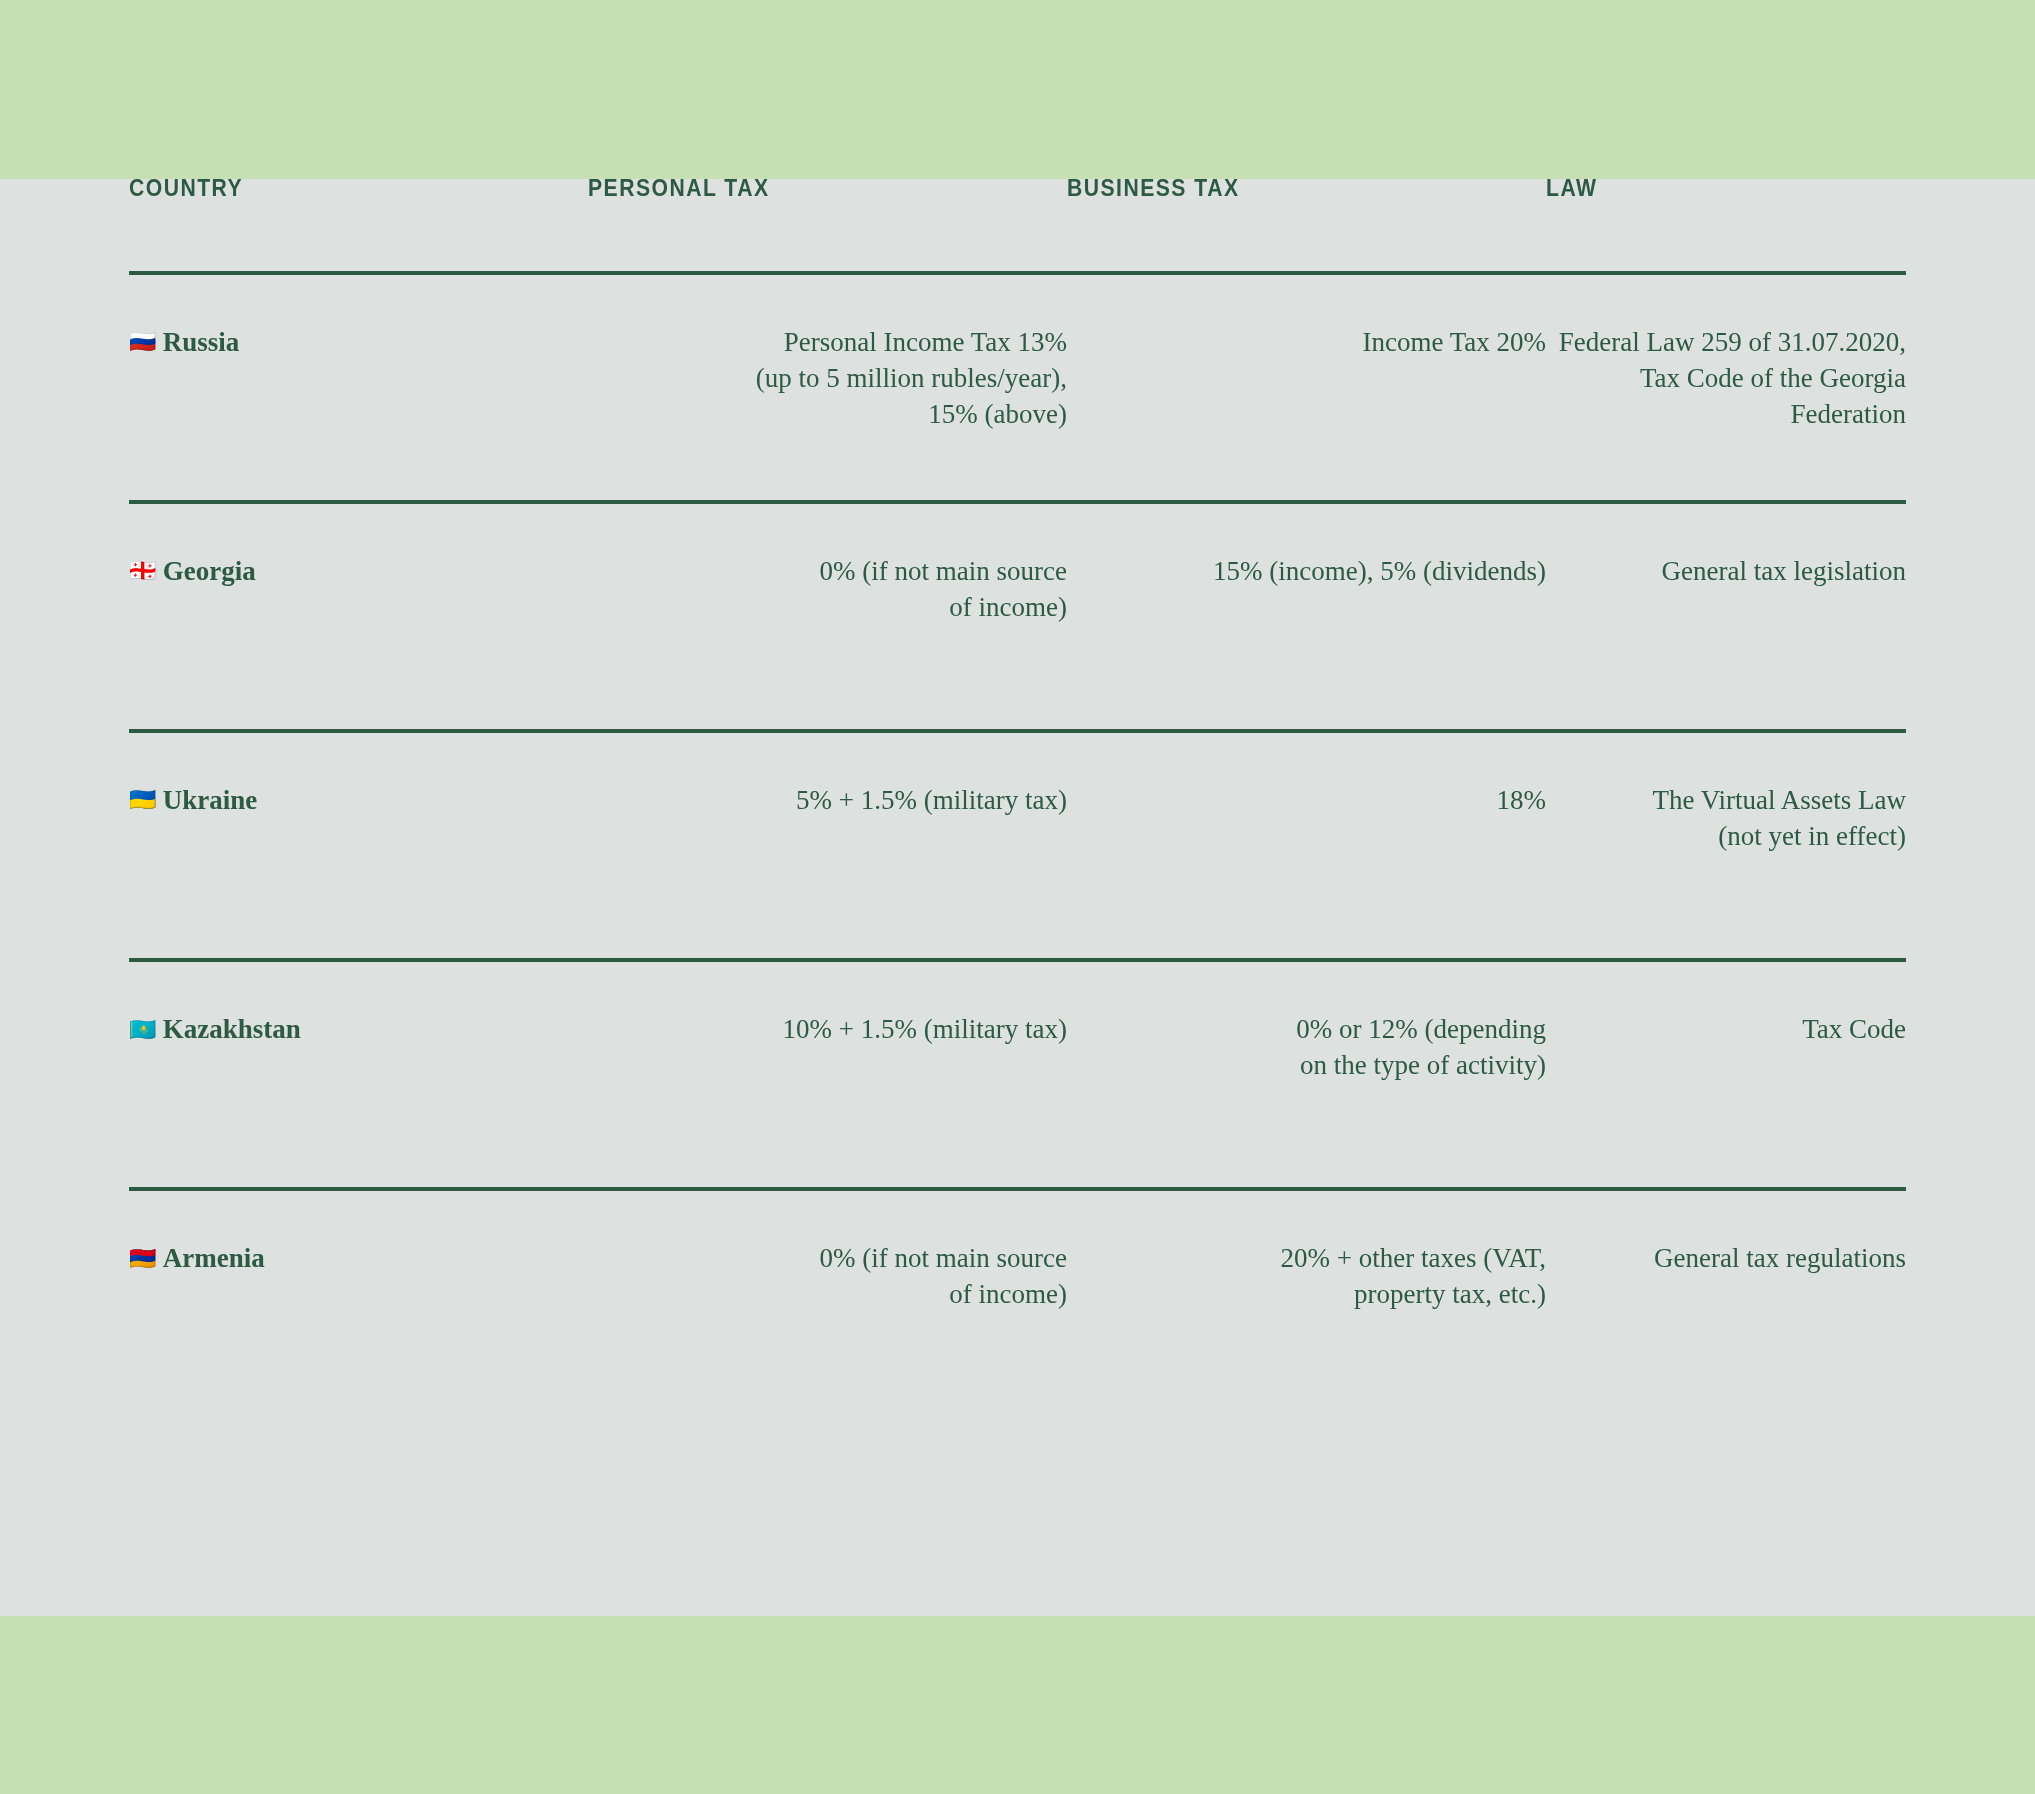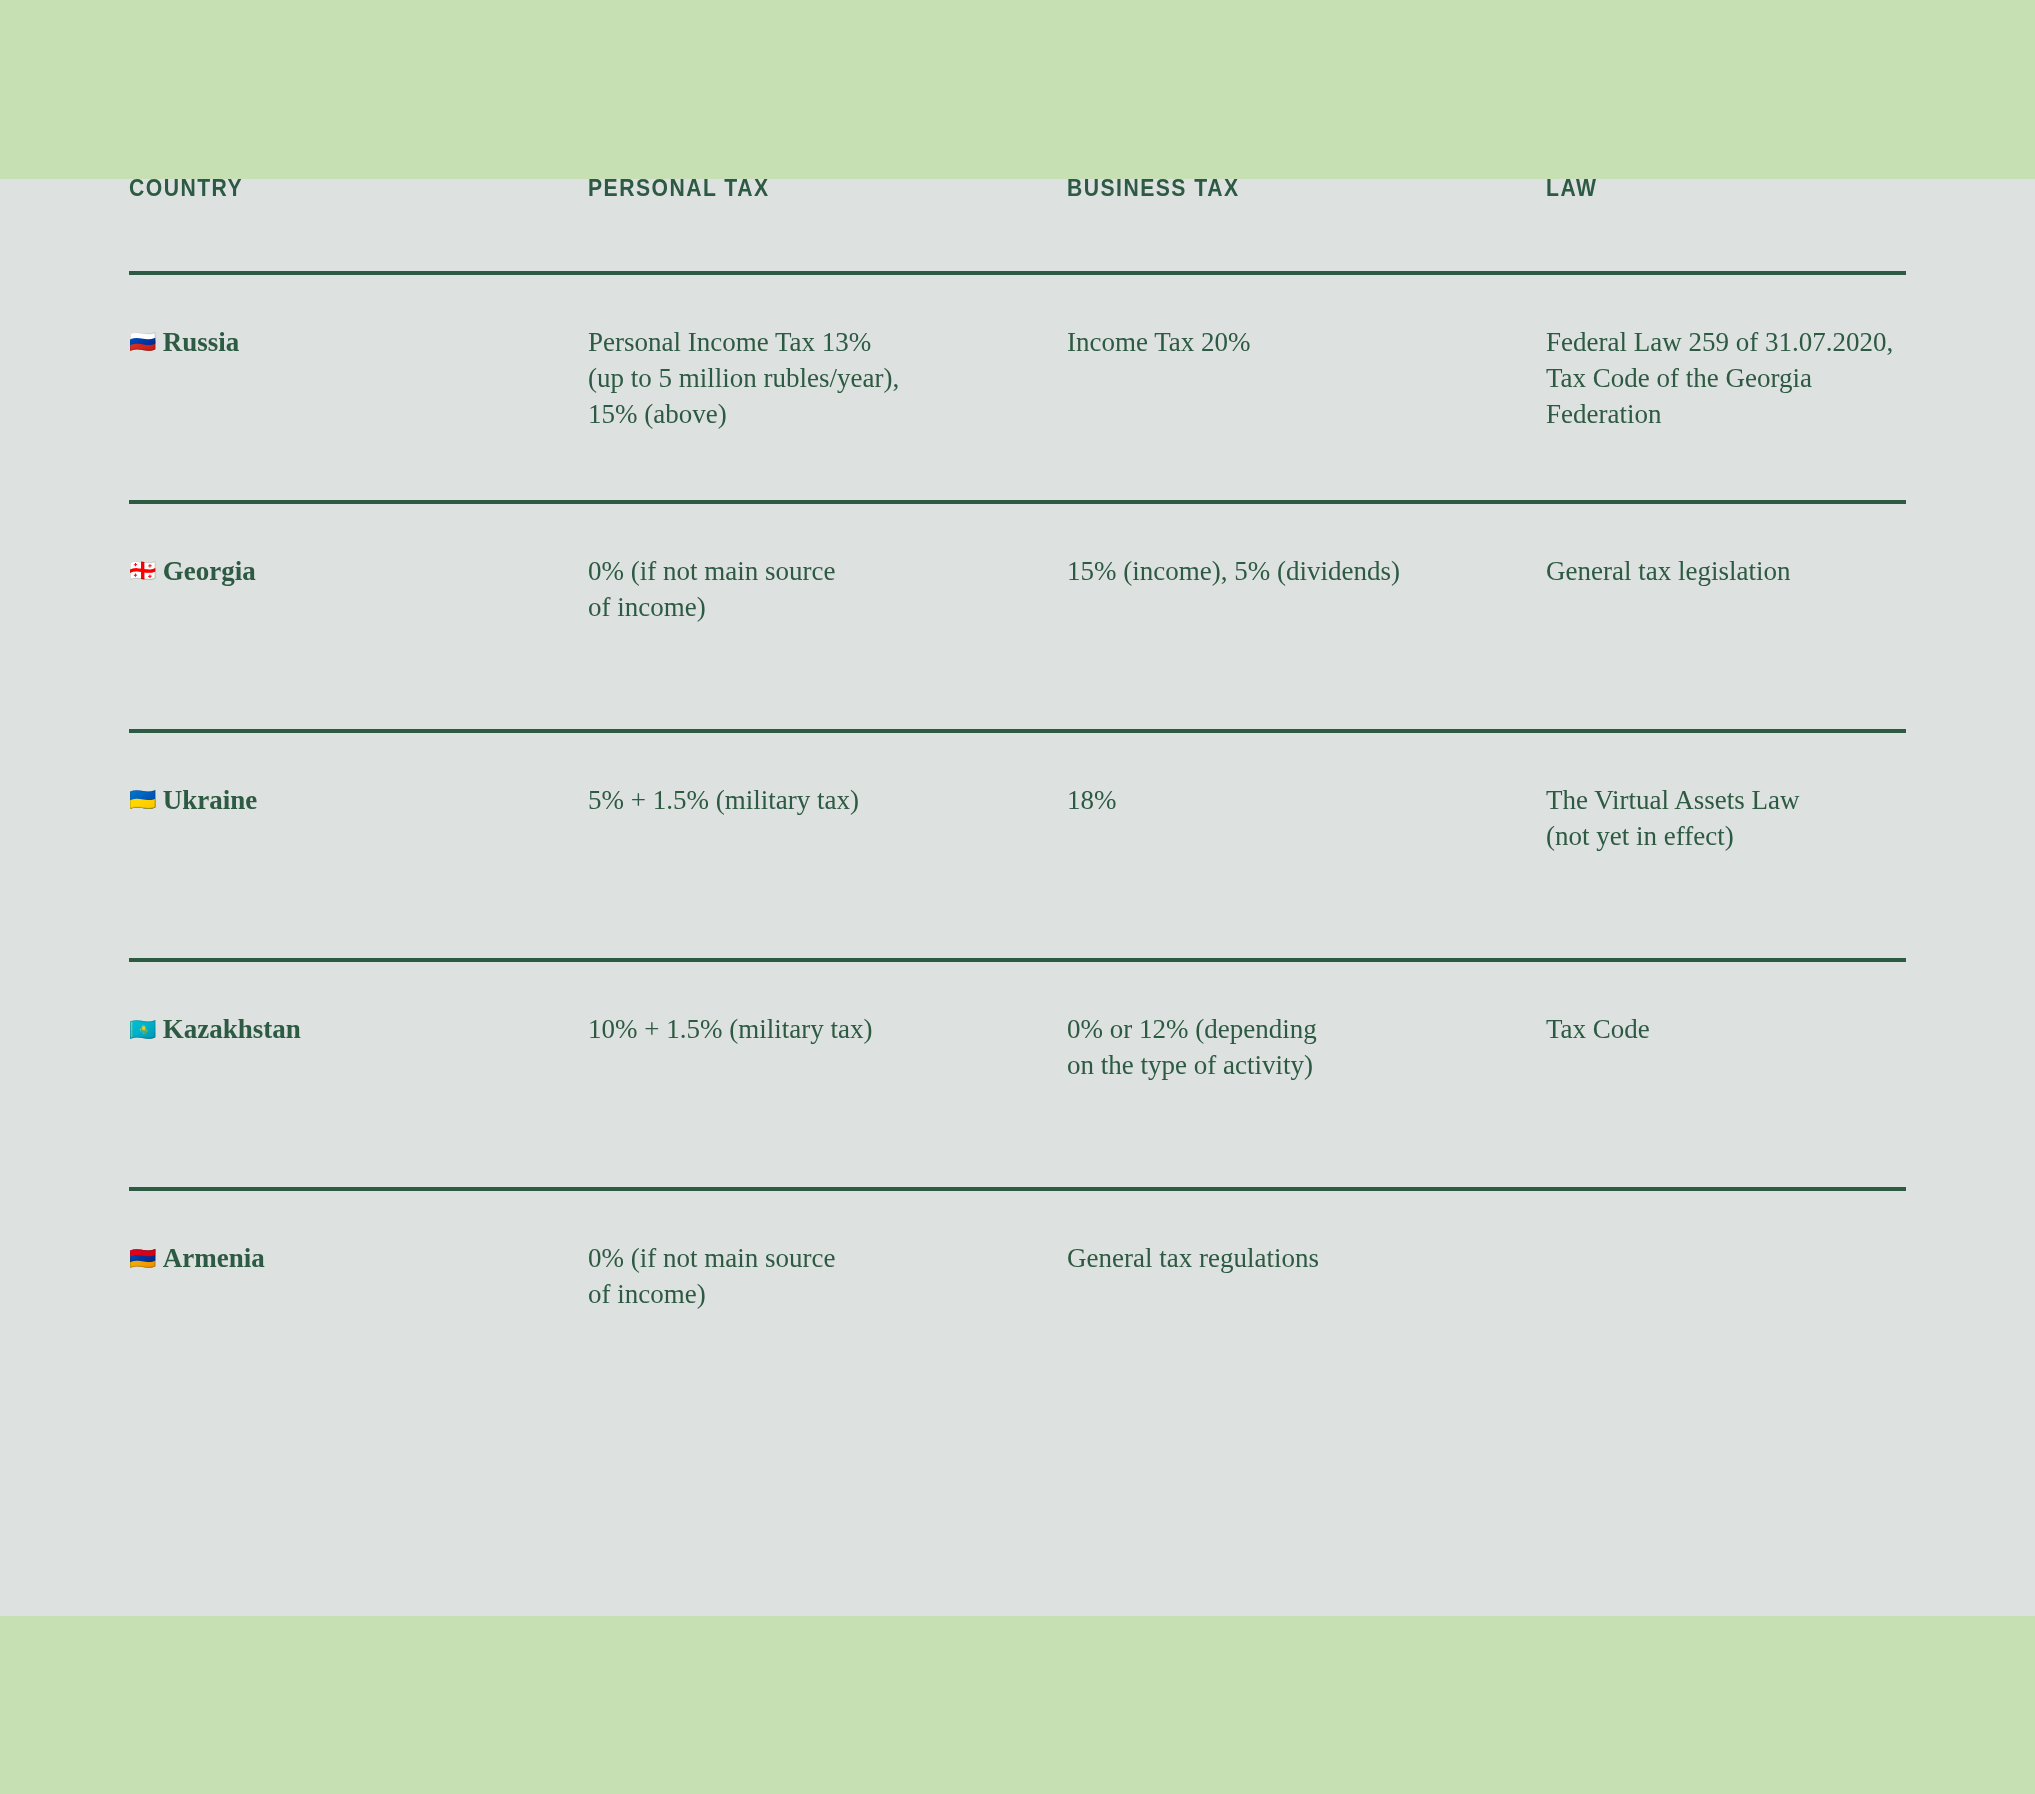--- a/index.html
+++ b/index.html
@@ -111,6 +111,7 @@
   .cell .line {
     display: block;
     white-space: nowrap;
+    text-align: right;
   }
 
   .country-cell {

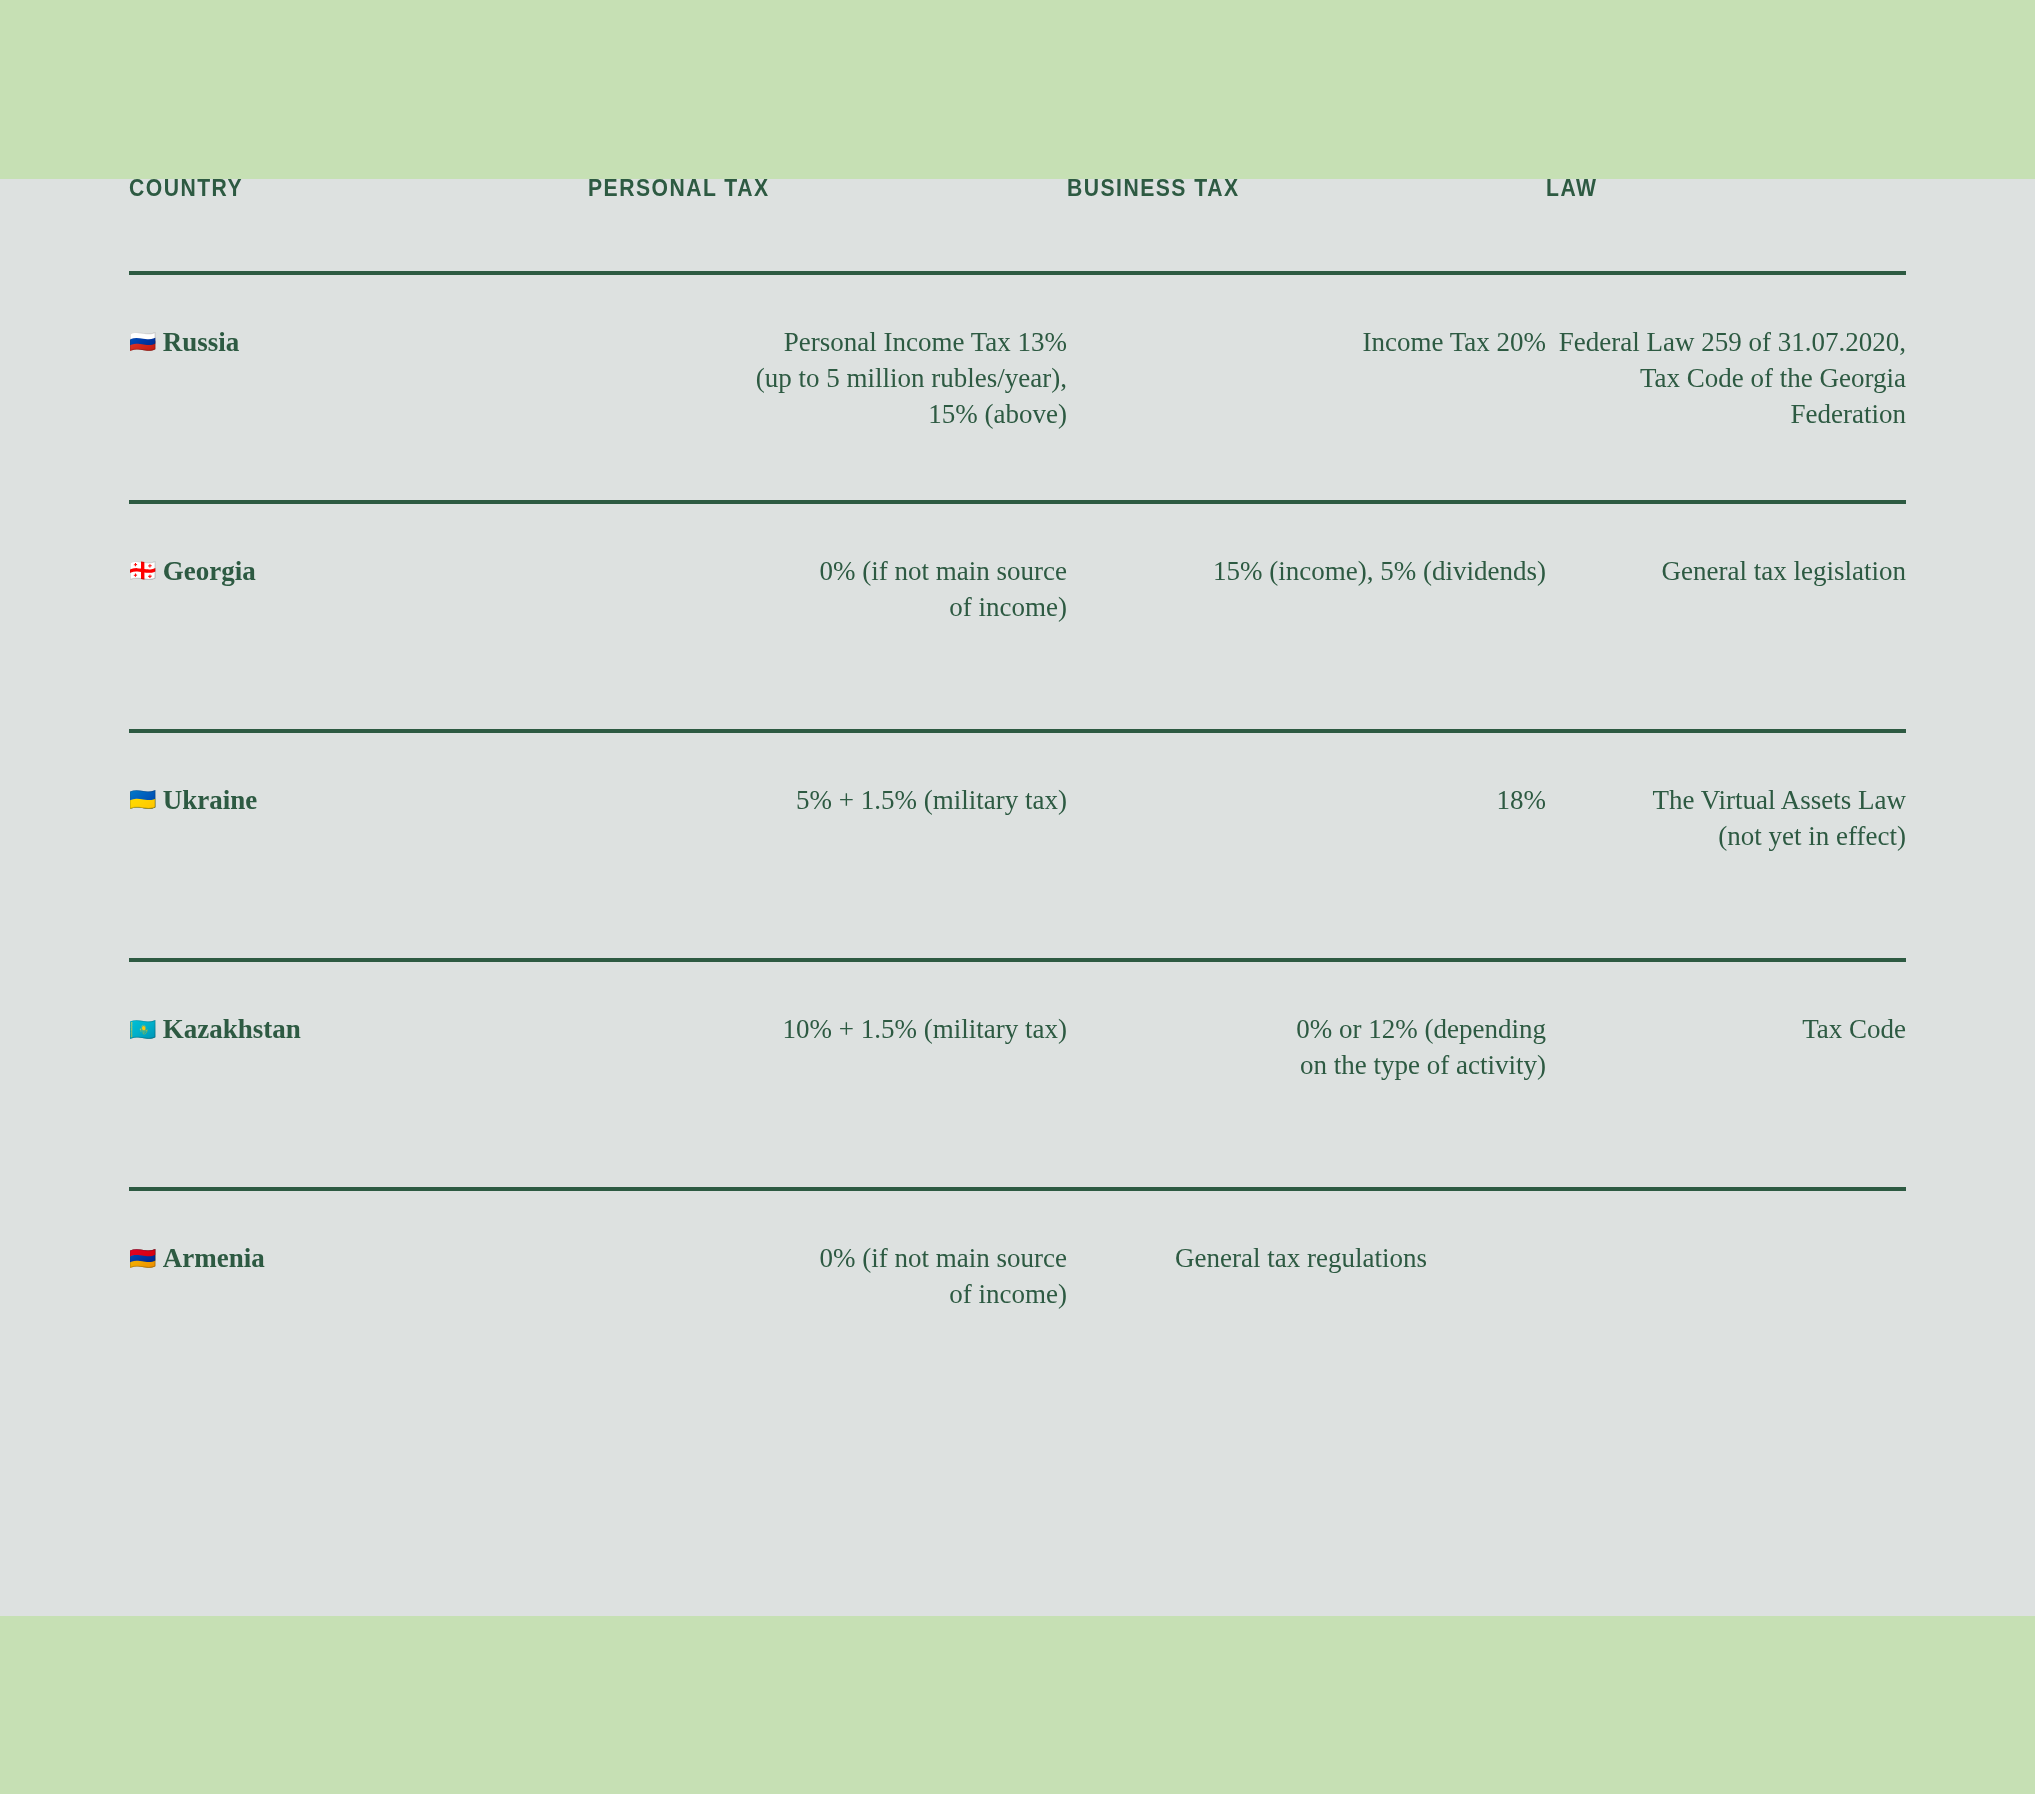--- a/index.html
+++ b/index.html
@@ -240,6 +240,10 @@
         <span class="line">0% (if not main source</span>
         <span class="line">of income)</span>
       </div>
+      <div class="cell col-business">
+        <span class="line">20% + other taxes (VAT,</span>
+        <span class="line">property tax, etc.)</span>
+      </div>
       <div class="cell col-law">
         <span class="line">General tax regulations</span>
       </div>

